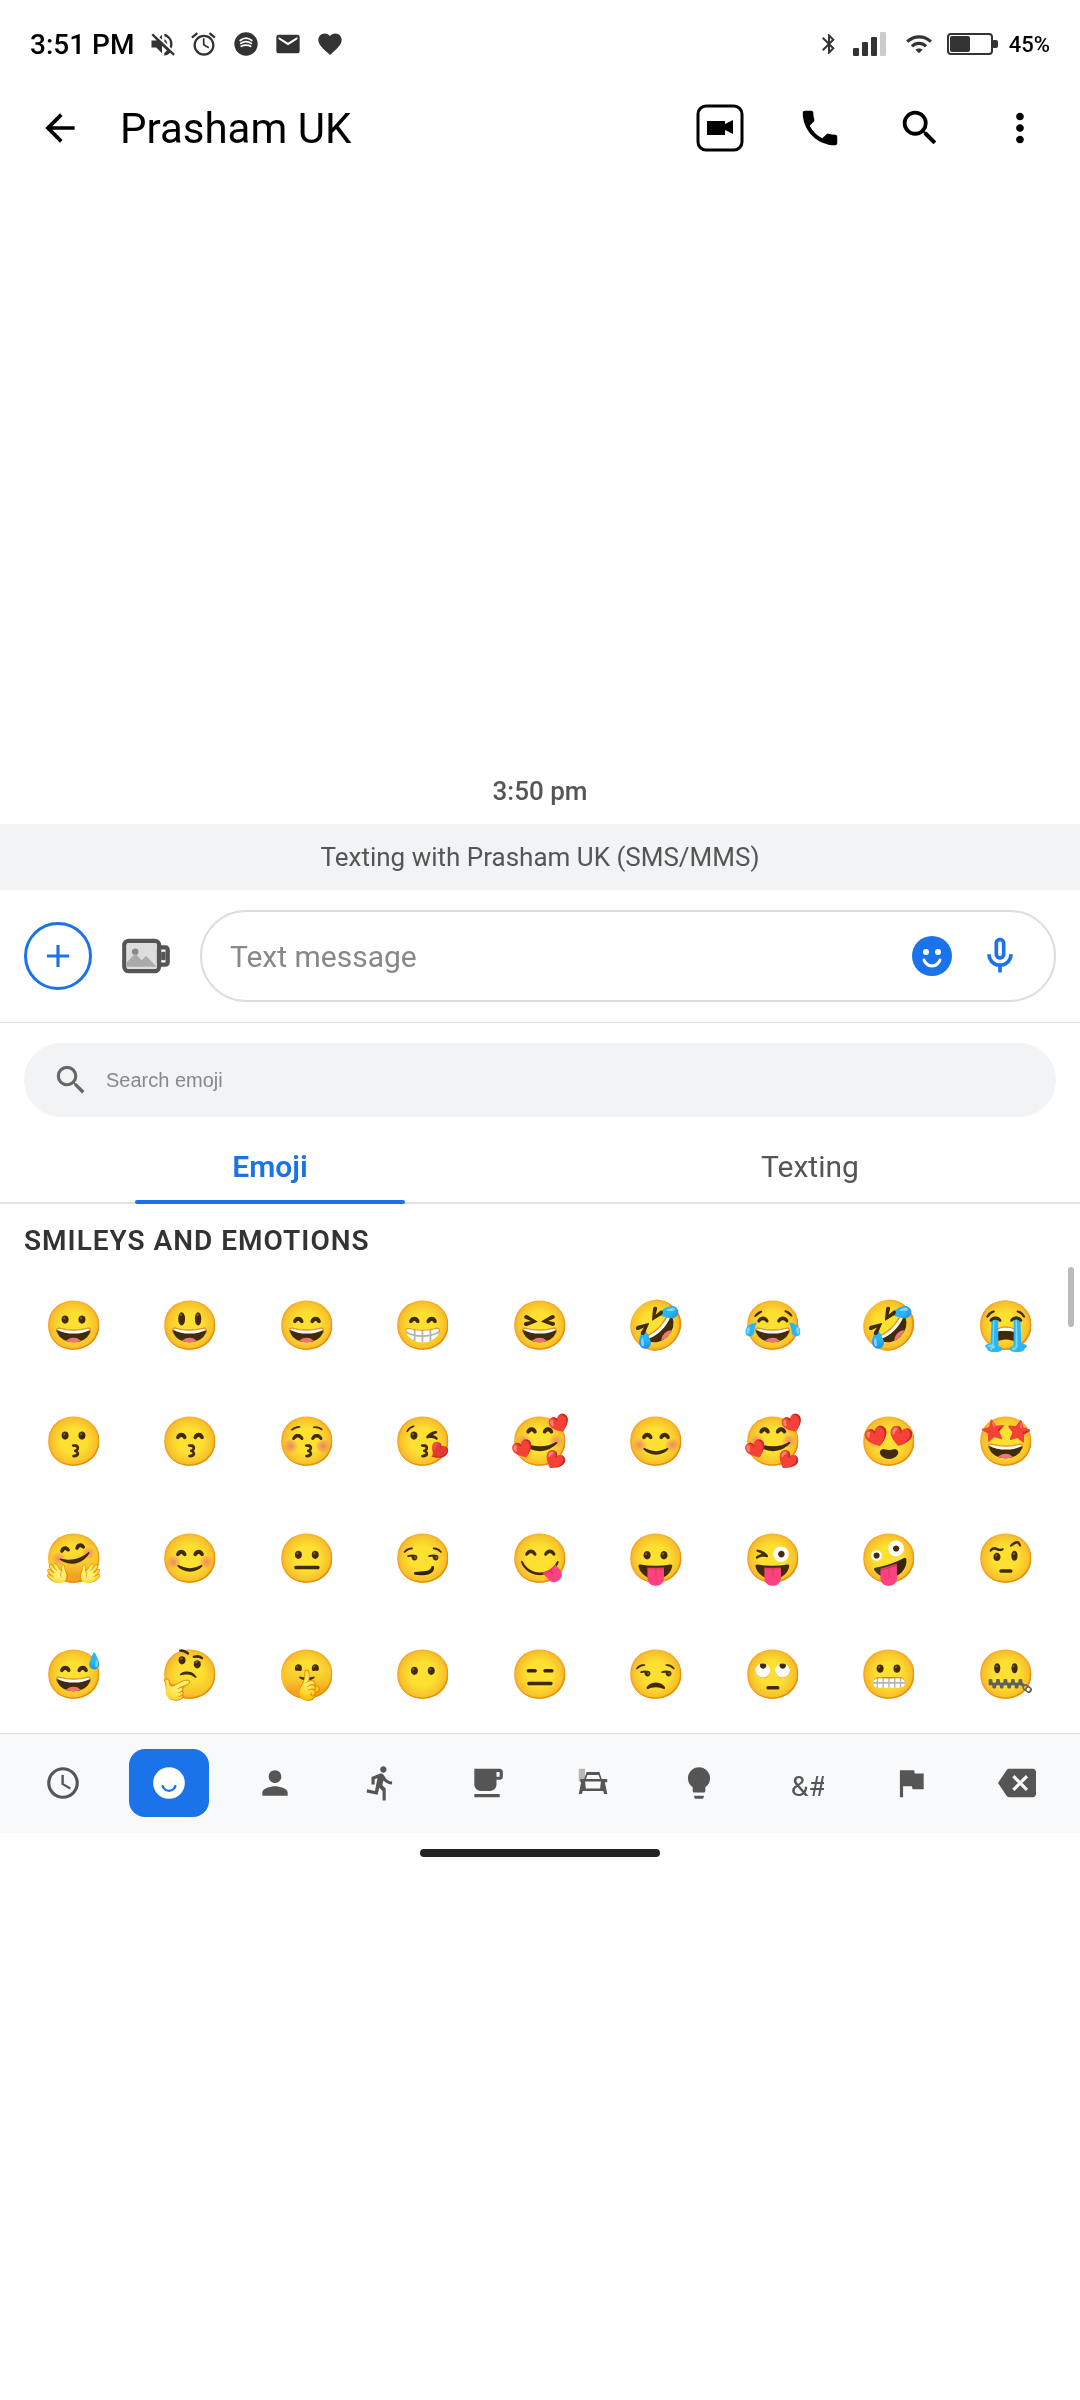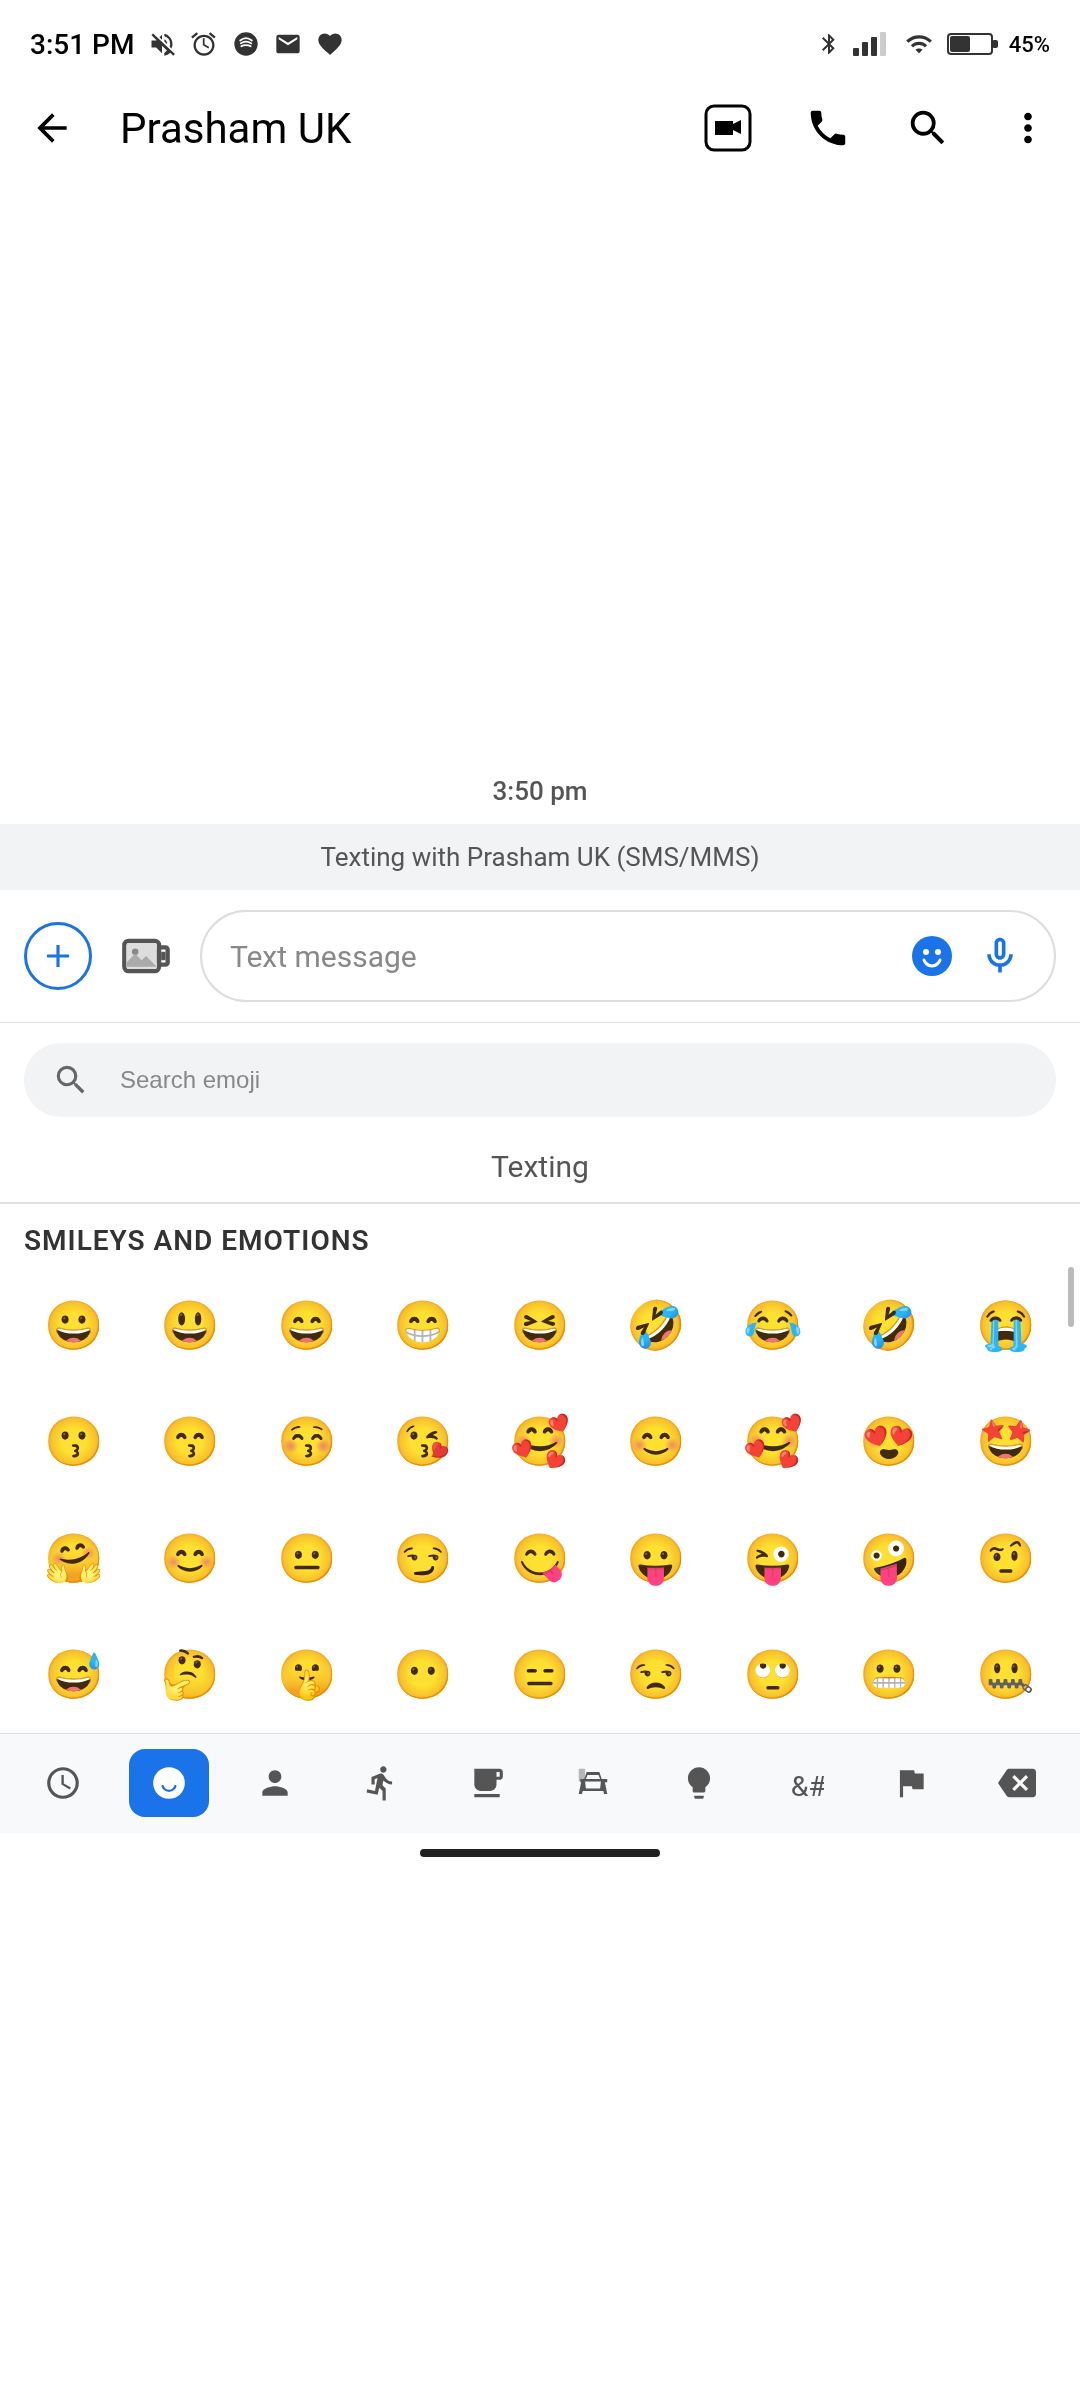--- a/index.html
+++ b/index.html
@@ -40,10 +40,10 @@
     .app-bar {
       display: flex;
       align-items: center;
-      padding: 10px 20px;
+      padding: 10px 28px;
       background: #fff;
       height: 96px;
-      gap: 36px;
+      gap: 28px;
     }
     .app-bar-title {
       font-size: 42px;

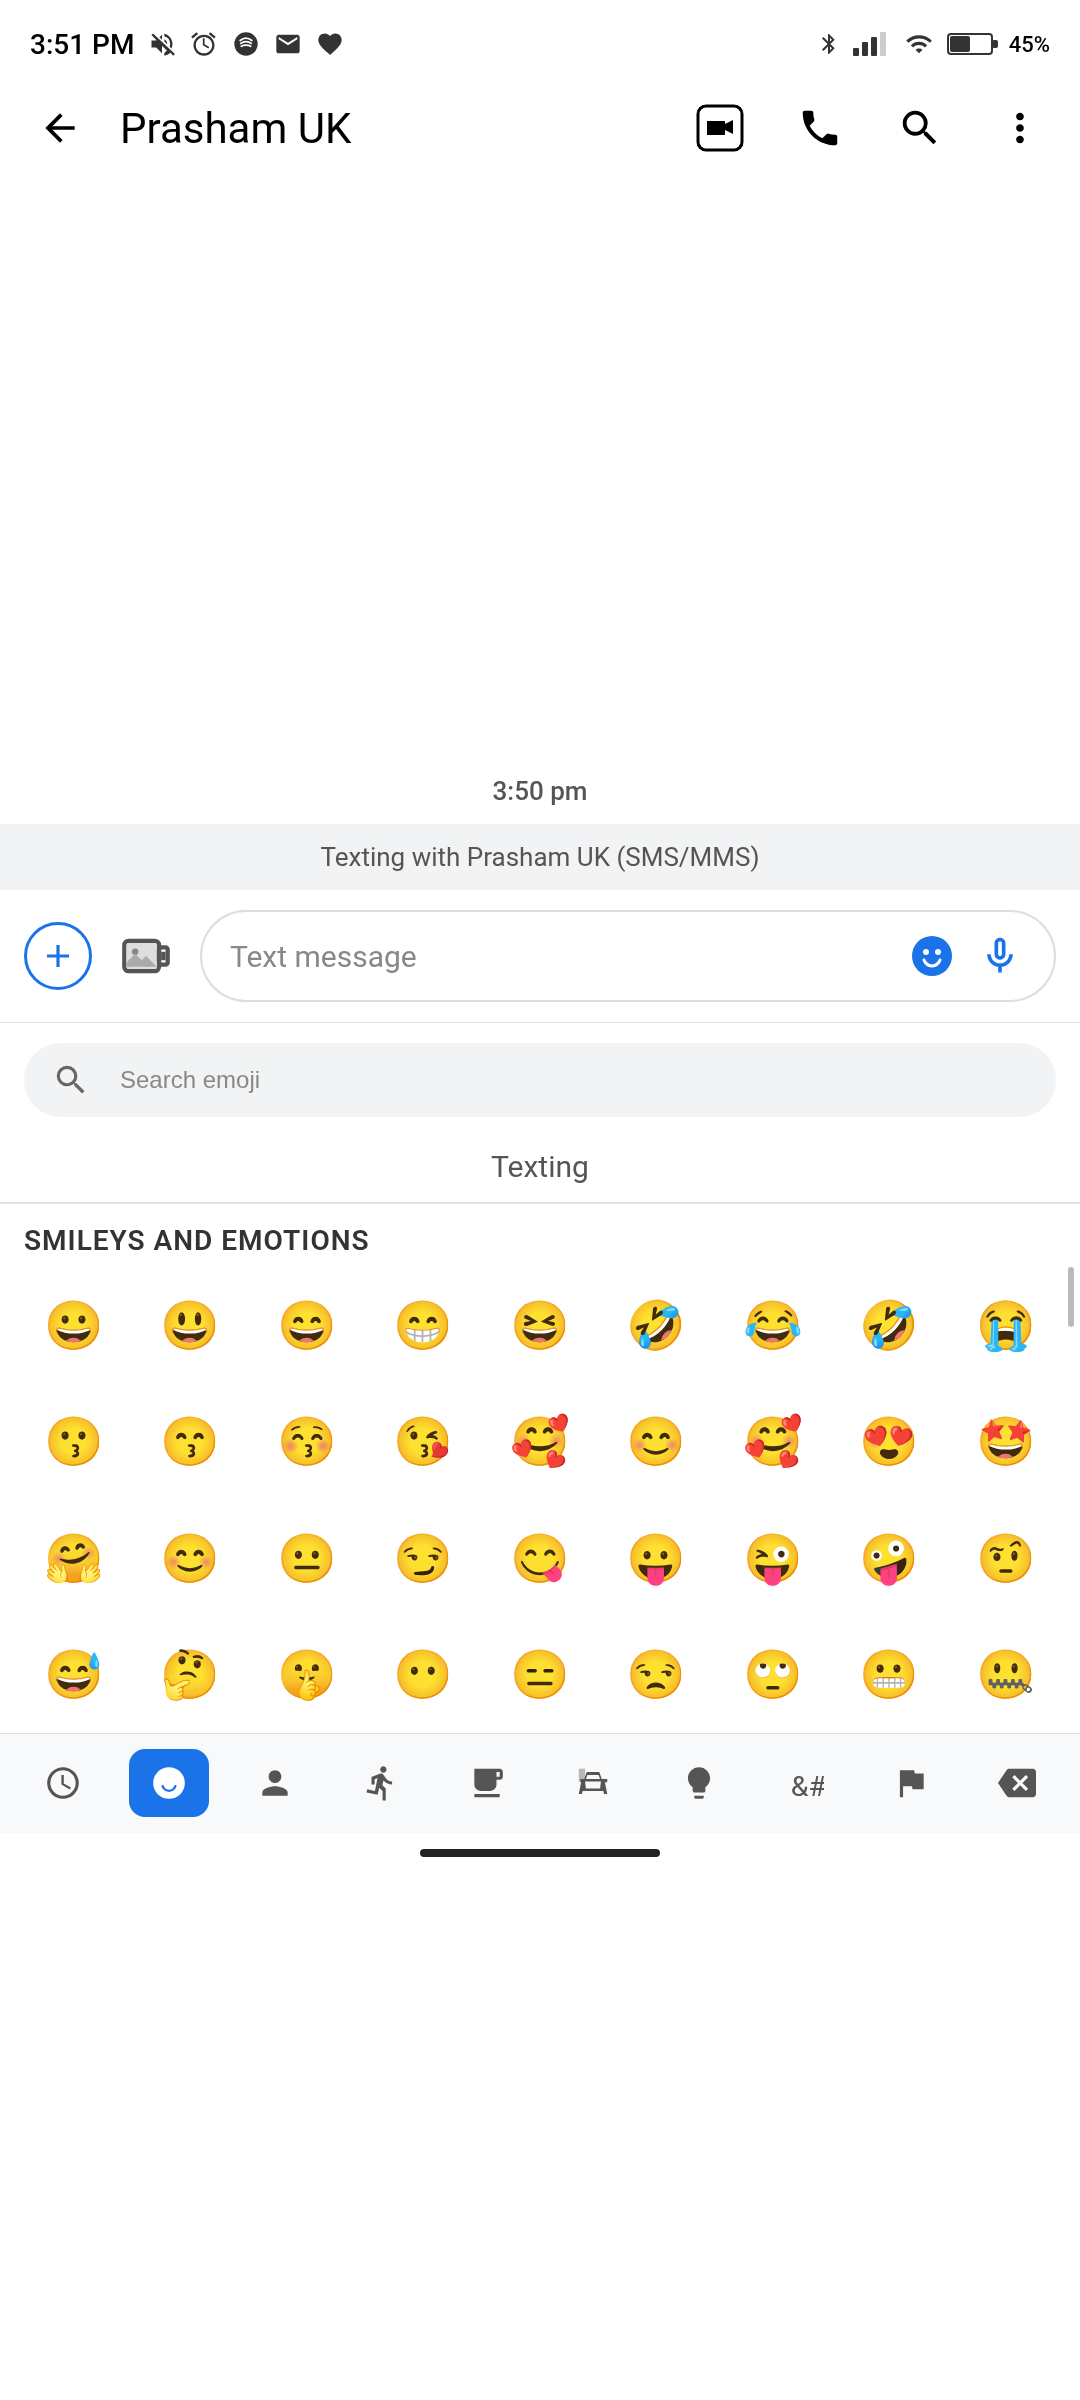--- a/index.html
+++ b/index.html
@@ -173,11 +173,10 @@
     .emoji-search-bar input {
       border: none;
       background: transparent;
-      font-size: 24px;
+      font-size: 20px;
       color: #555;
       flex: 1;
       outline: none;
-      margin-left: 14px;
     }
     .emoji-search-bar input::placeholder { color: #888; }
 

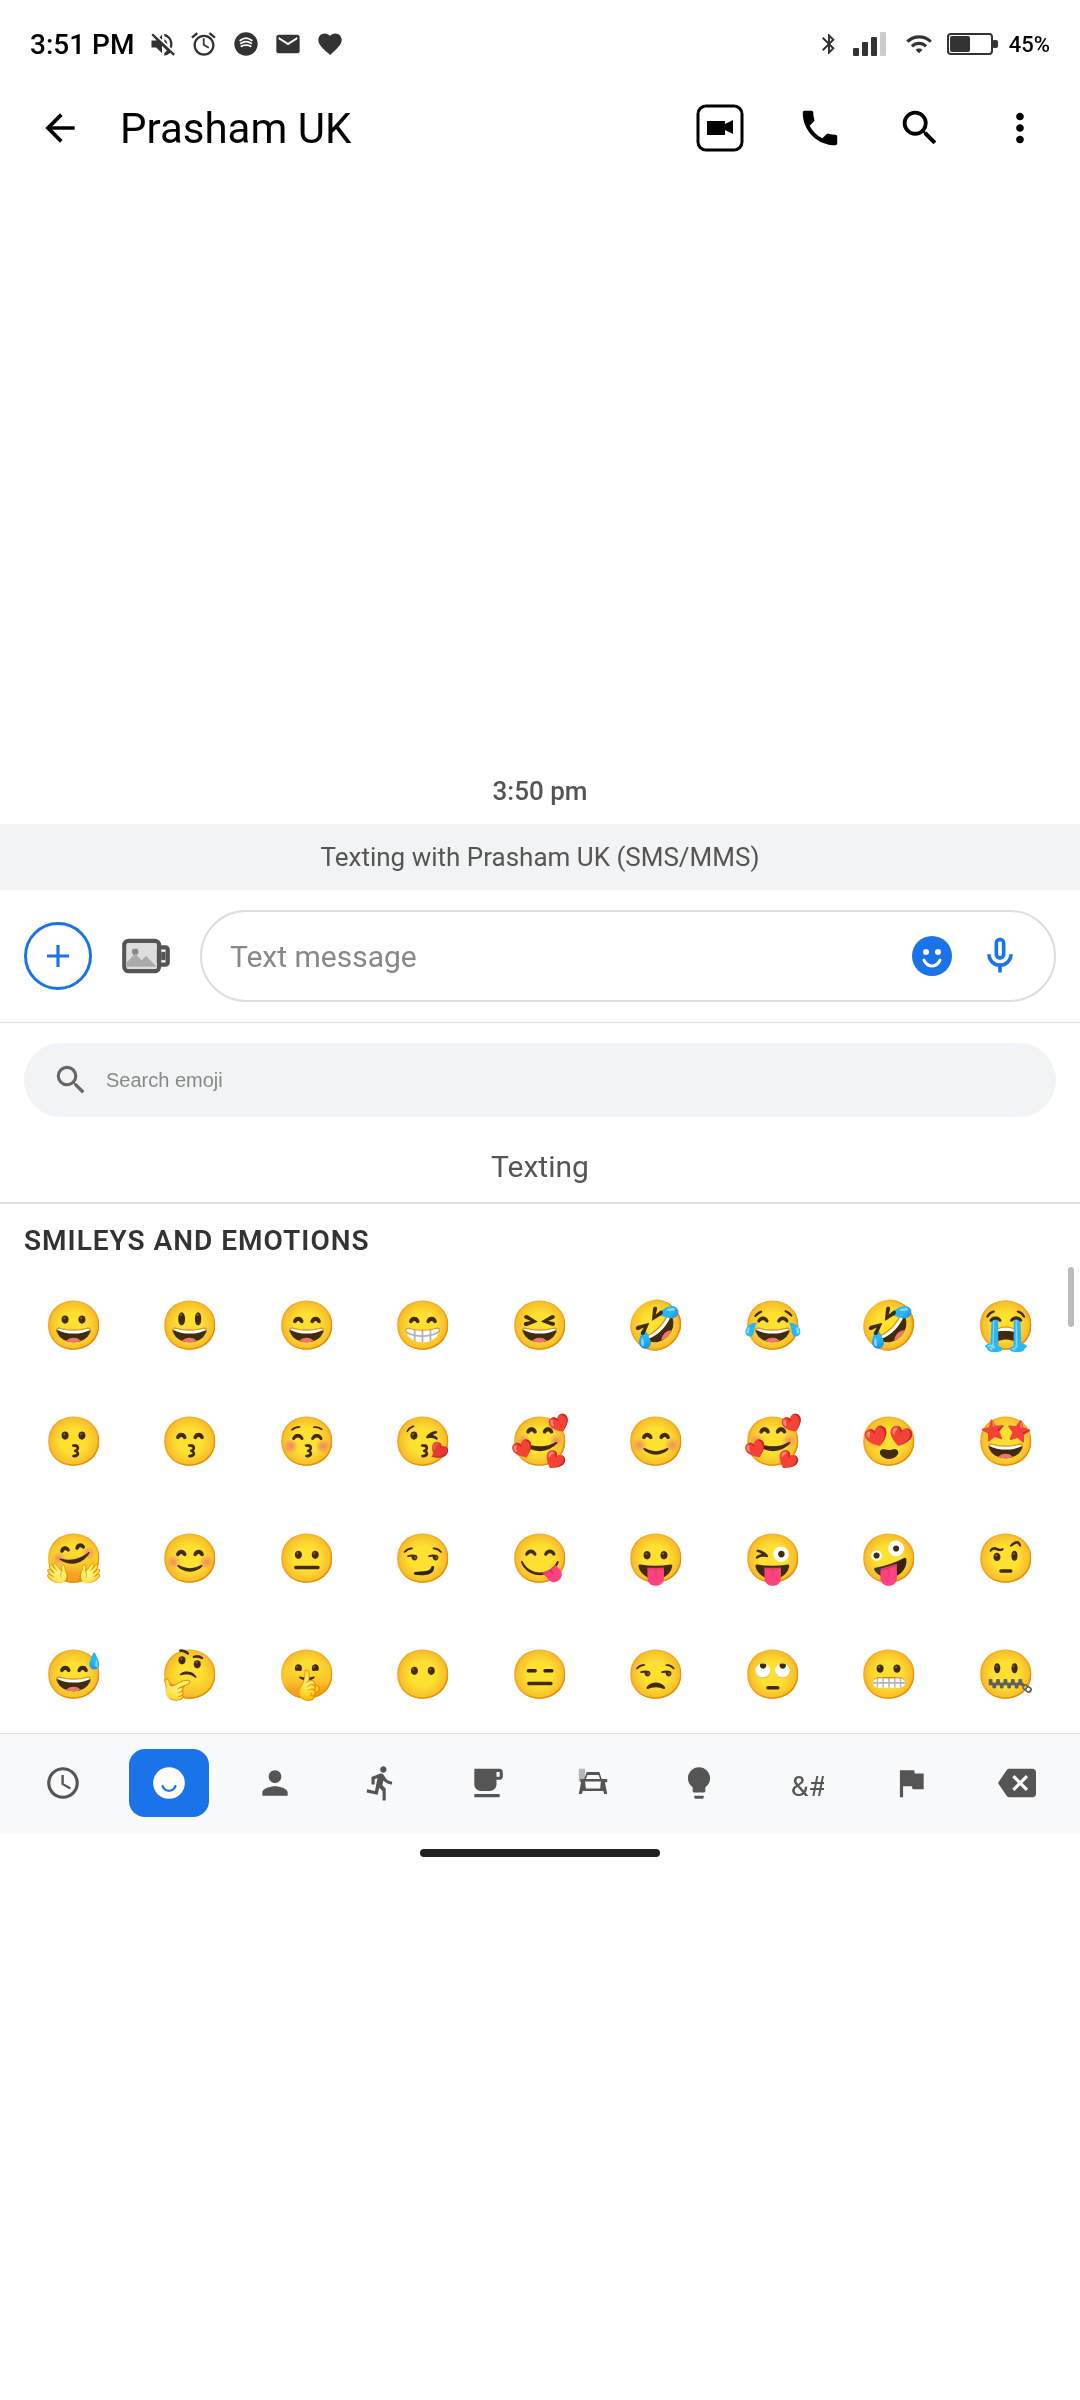--- a/index.html
+++ b/index.html
@@ -427,6 +427,9 @@
   </div>
 
   <div class="emoji-tabs">
+    <div class="emoji-tab active">
+      <span>Emoji</span>
+    </div>
     <div class="emoji-tab inactive">
       <span>Texting</span>
     </div>

